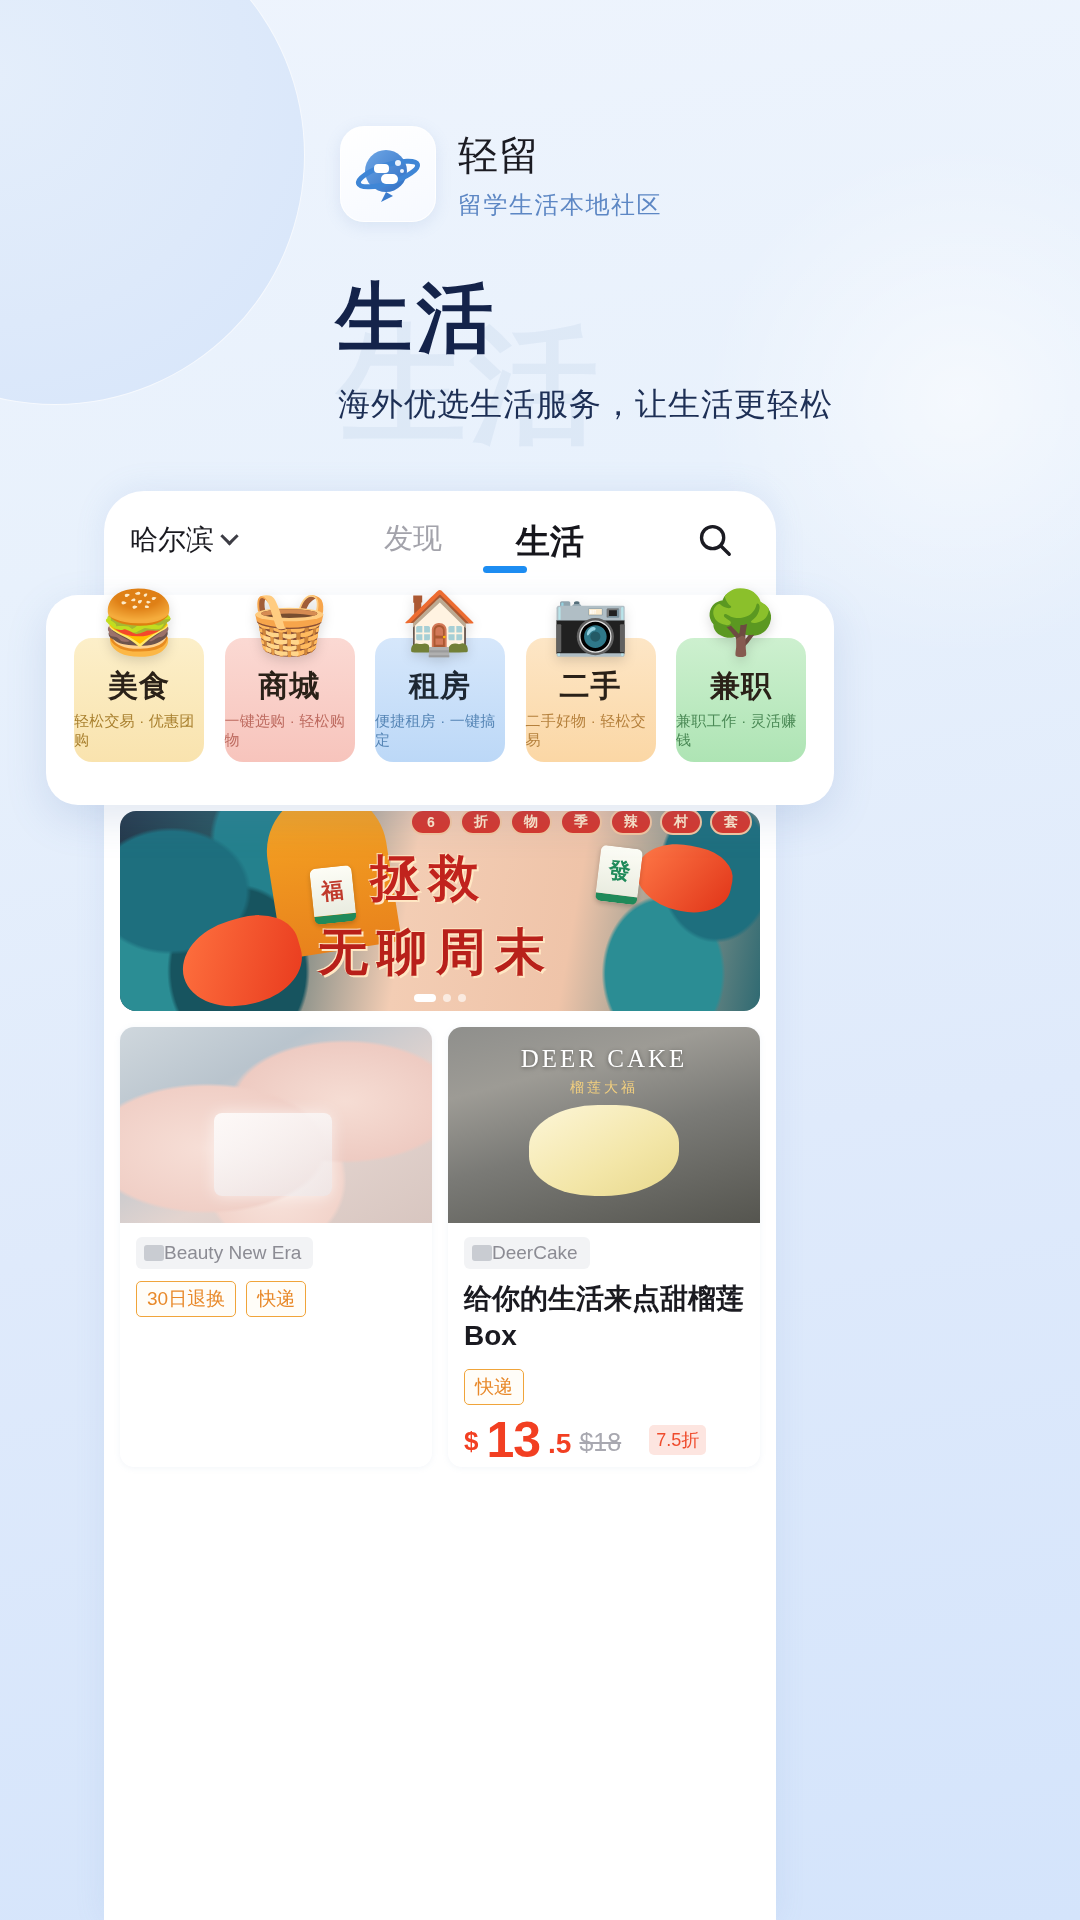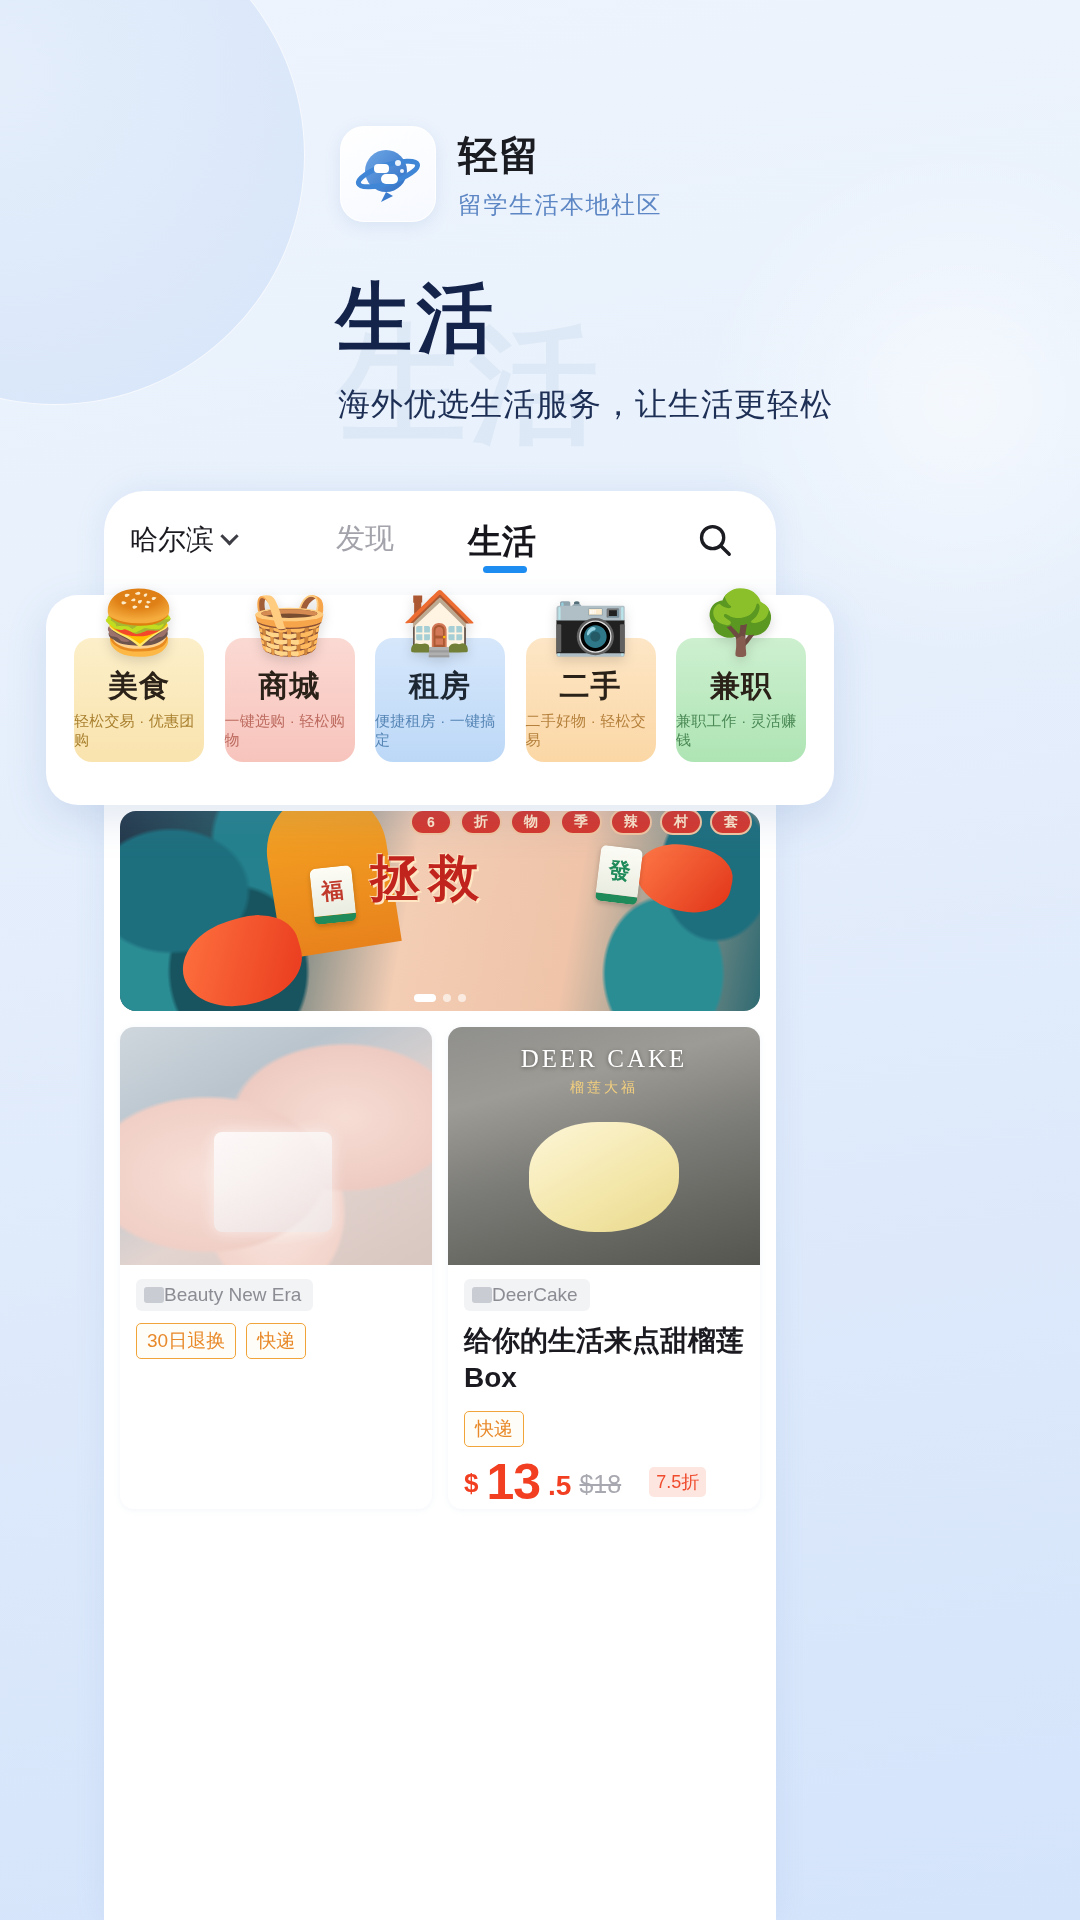--- a/index.html
+++ b/index.html
@@ -47,7 +47,7 @@
   }
   .brand-text { display: flex; flex-direction: column; gap: 6px; }
   .brand-title {
-    font-size: 40px; font-weight: 700; color: #1b1b22; letter-spacing: 1px;
+    font-size: 40px; font-weight: 400; color: #1b1b22; letter-spacing: 1px;
   }
   .brand-sub {
     font-size: 24px; color: #5d87c4; letter-spacing: 1.5px;

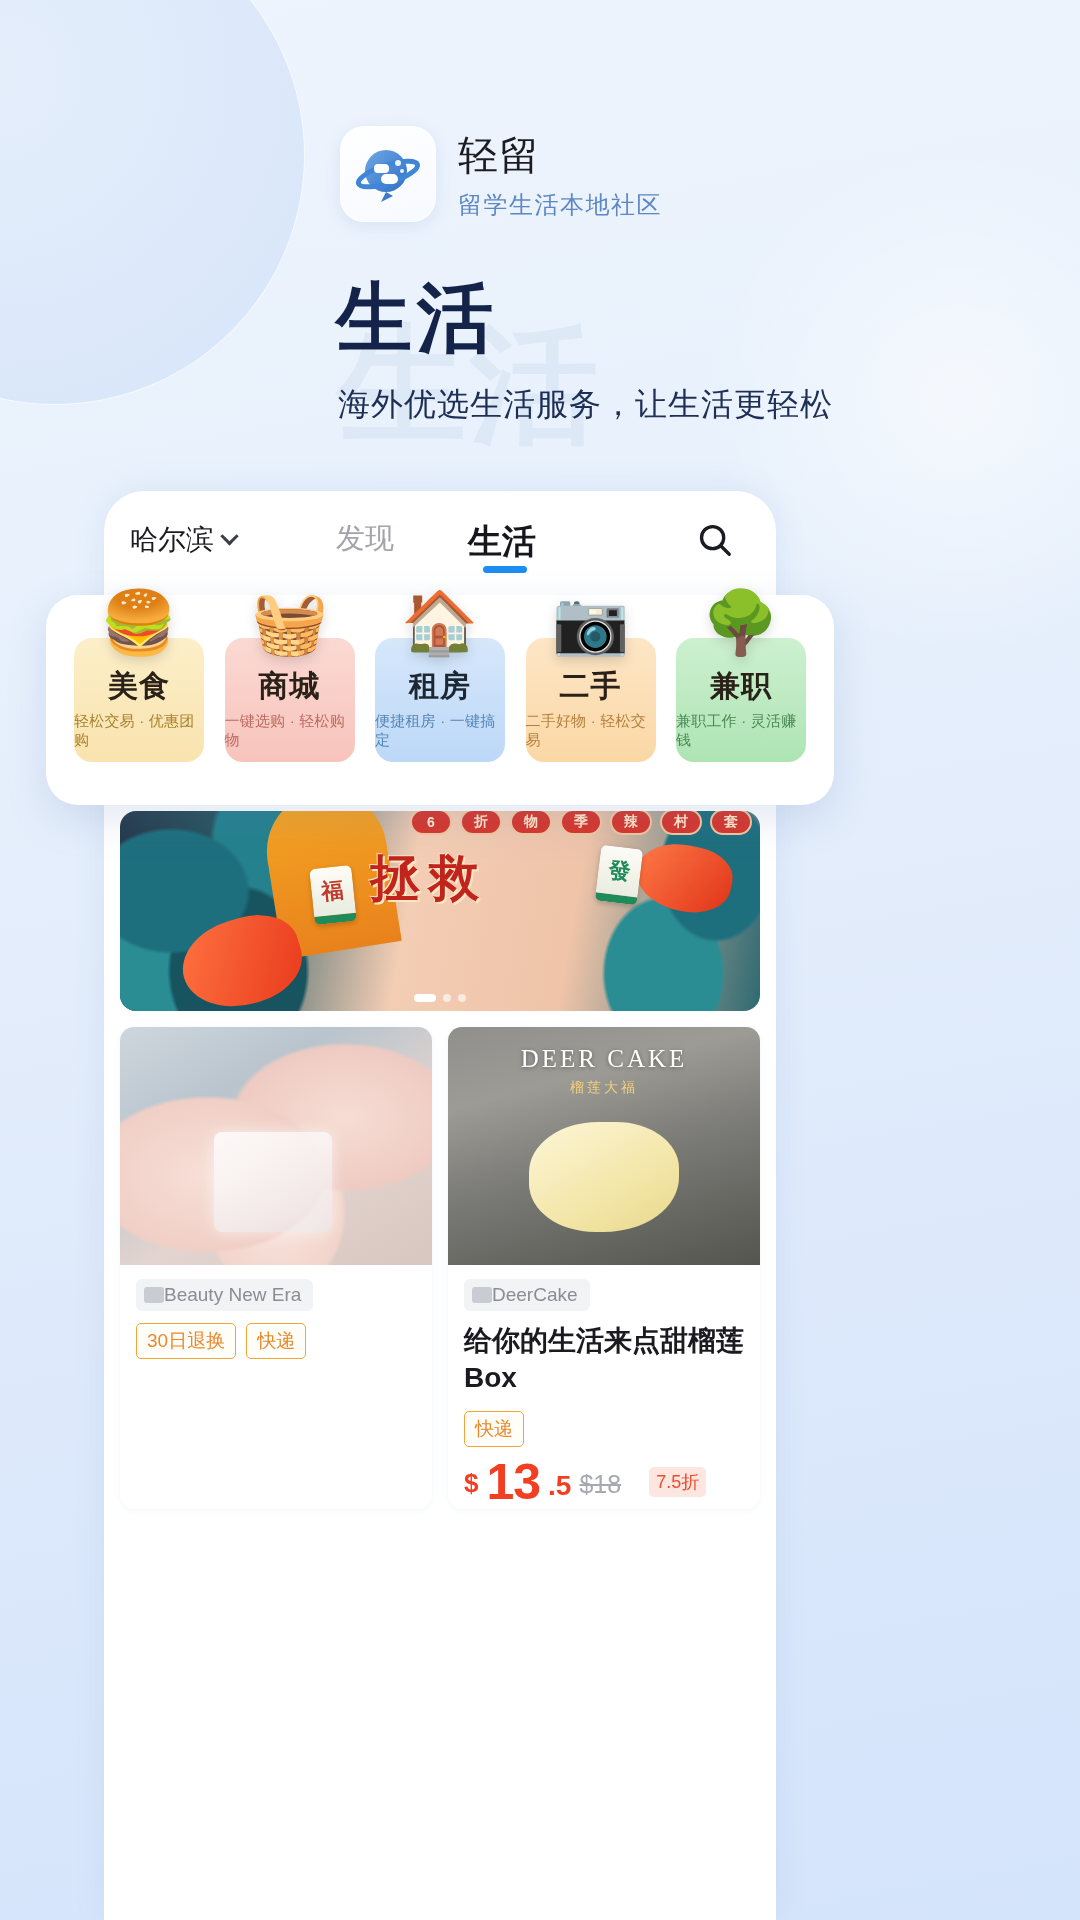--- a/index.html
+++ b/index.html
@@ -88,7 +88,7 @@
   }
   .nav-tab {
     position: absolute; top: 28px;
-    font-size: 29px; color: #a3a3ab; font-weight: 500;
+    font-size: 29px; color: #a3a3ab; font-weight: 500; margin-left: 48px;
   }
   .nav-tab.t-discover { left: 232px; }
   .nav-tab.t-life {

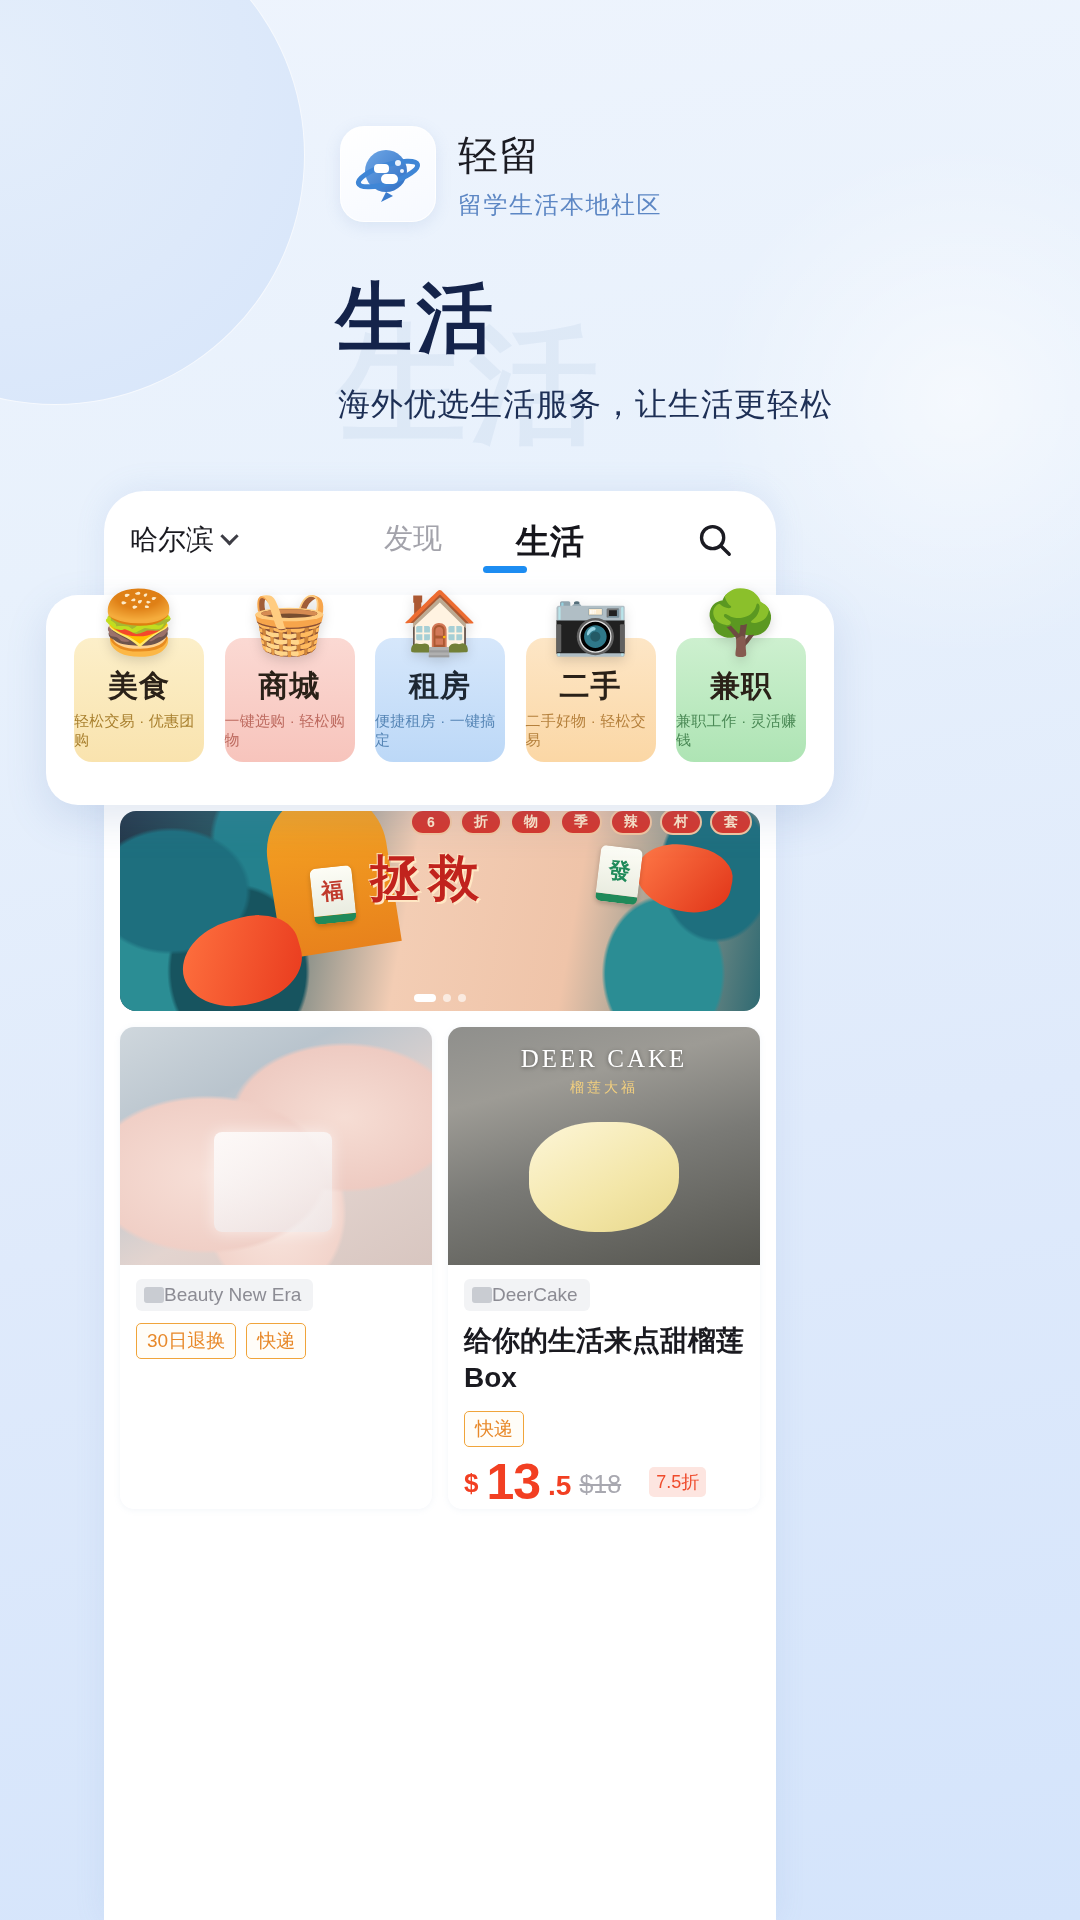--- a/index.html
+++ b/index.html
@@ -350,6 +350,7 @@
     <div class="tile tile-fu">福</div>
     <div class="tile tile-fa">發</div>
     <div class="banner-head">拯救</div>
+    <div class="banner-head2">无聊周末</div>
     <div class="banner-dots">
       <i class="on"></i>
       <i></i>

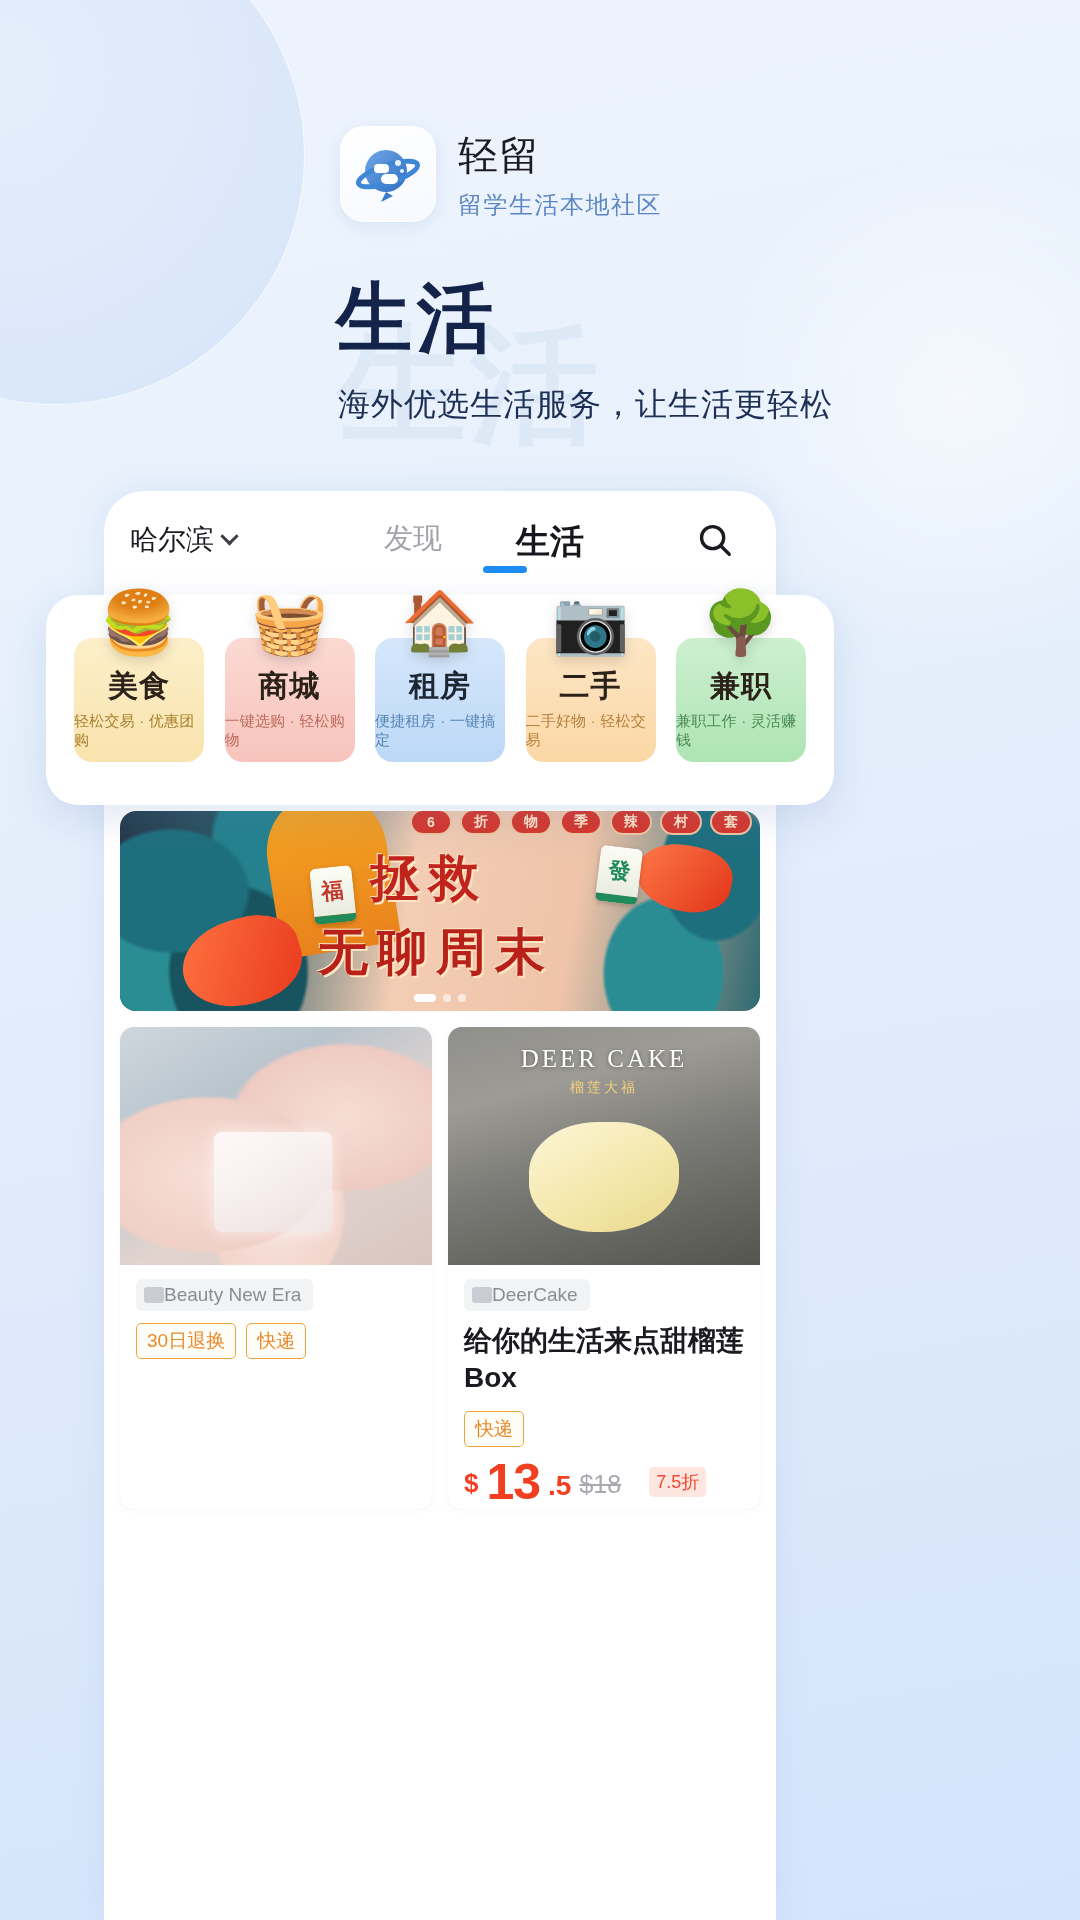--- a/index.html
+++ b/index.html
@@ -187,7 +187,7 @@
     flex: 1; background: #ffffff; border-radius: 14px; overflow: hidden;
     box-shadow: 0 1px 6px rgba(130,155,195,0.10);
   }
-  .prod-img { width: 100%; height: 238px; position: relative; overflow: hidden; }
+  .prod-img { width: 100%; height: 196px; position: relative; overflow: hidden; }
   .img-nails {
     width: 100%; height: 100%;
     background:

